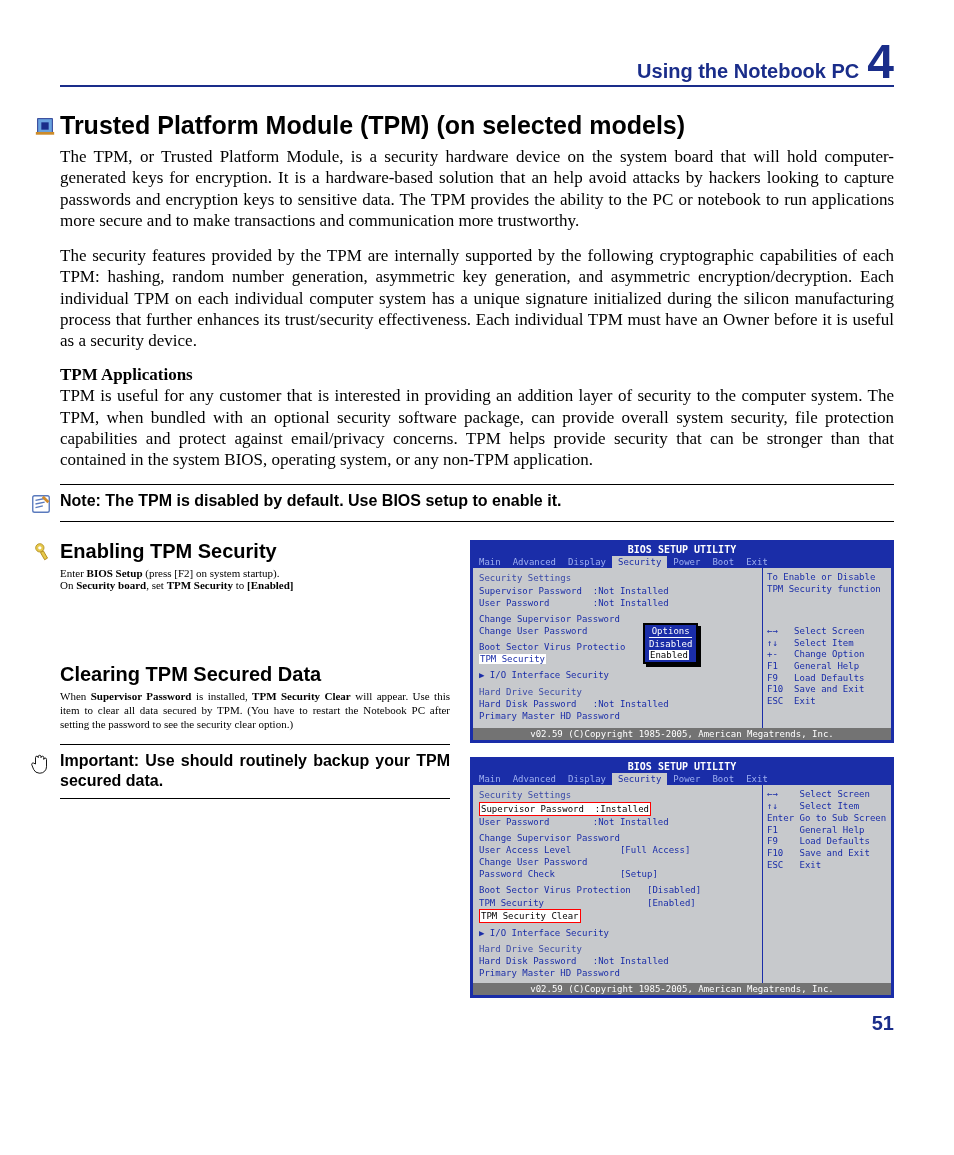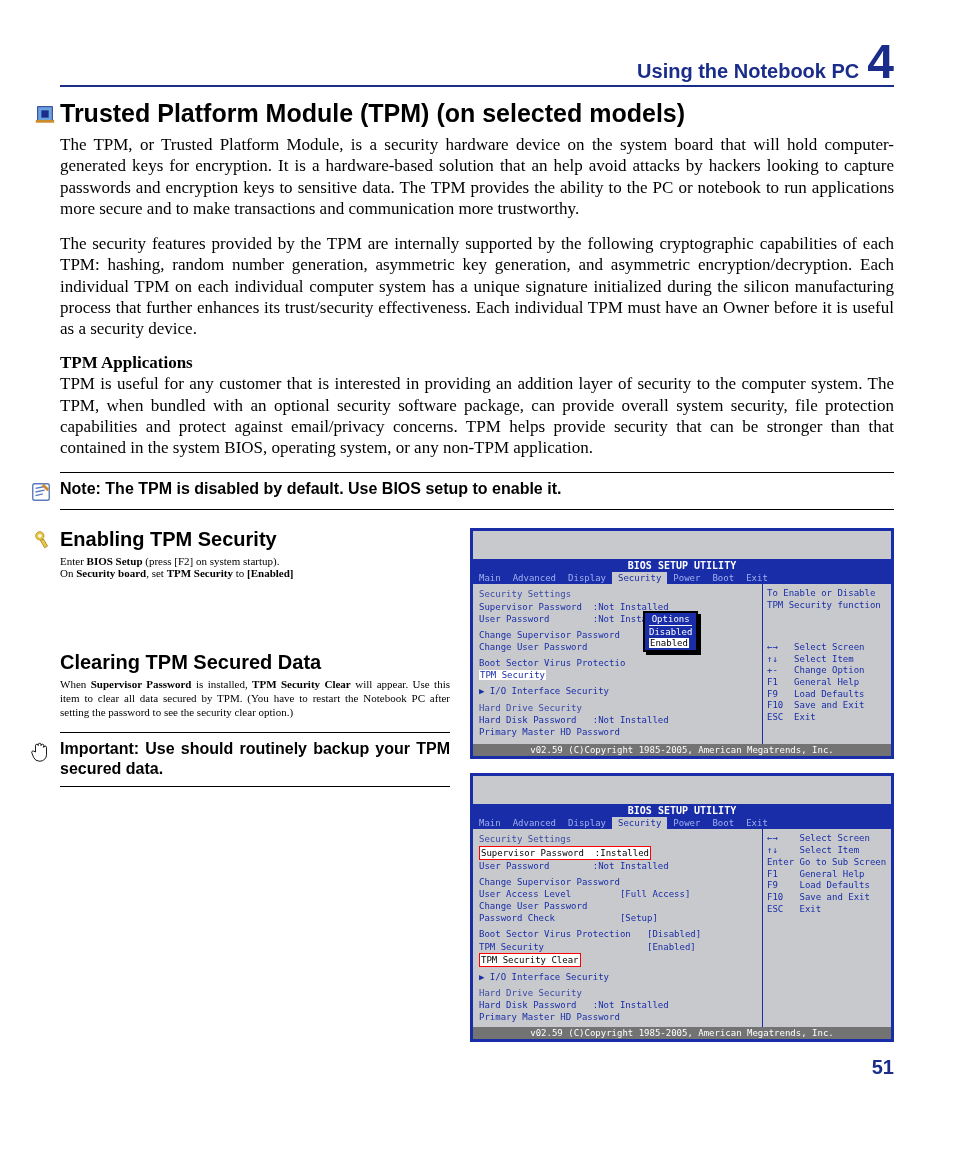--- a/index.html
+++ b/index.html
@@ -19,7 +19,7 @@
     align-items: baseline;
     border-bottom: 2px solid #1a2d8a;
     padding-bottom: 2px;
-    margin-bottom: 12px;
+    margin-bottom: 24px;
   }
   .hdr-title {
     font-family: Arial, Helvetica, sans-serif;

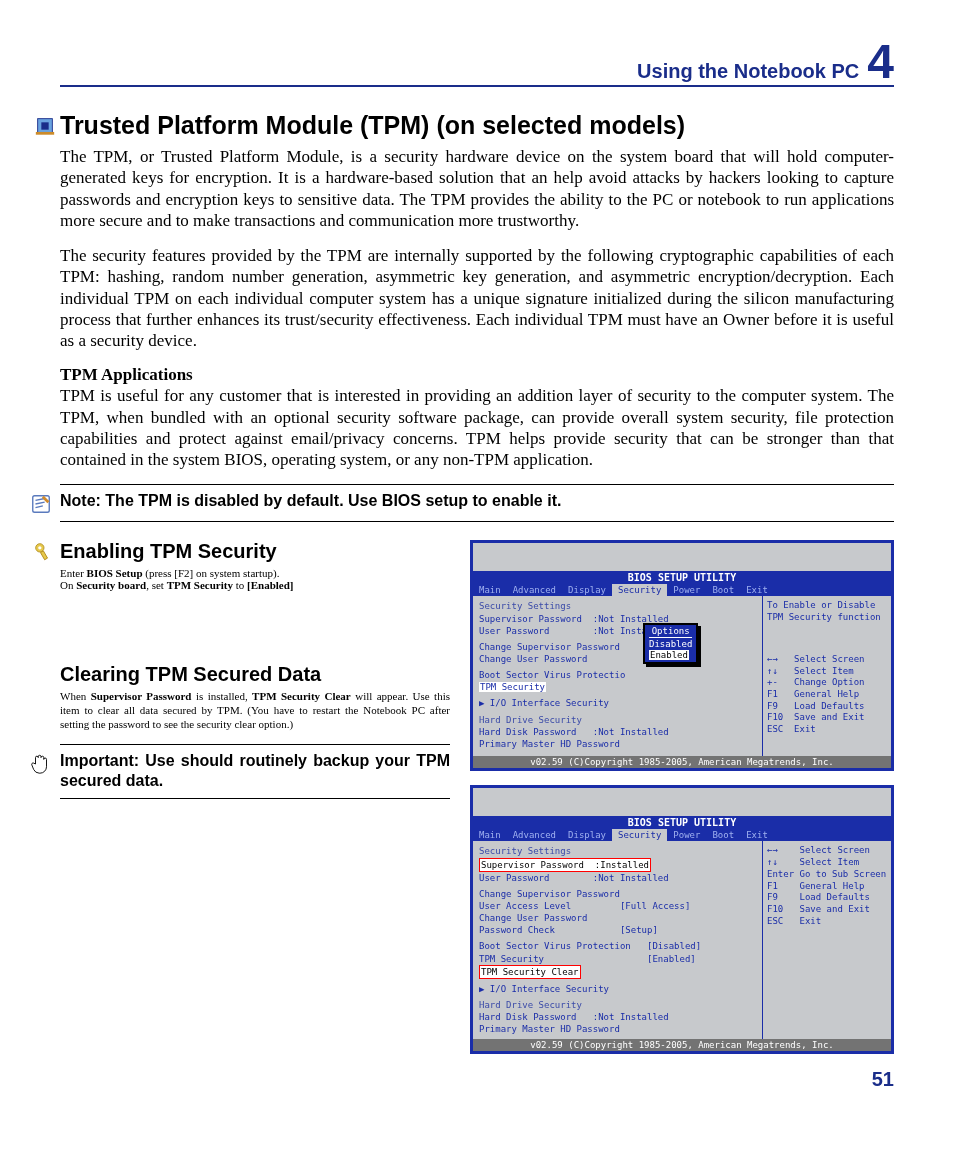--- a/index.html
+++ b/index.html
@@ -112,7 +112,6 @@
     font-weight: bold;
     padding: 1px 0;
     font-size: 10px;
-    margin-top: 28px;
   }
   .bios-tabs {
     display: flex;

